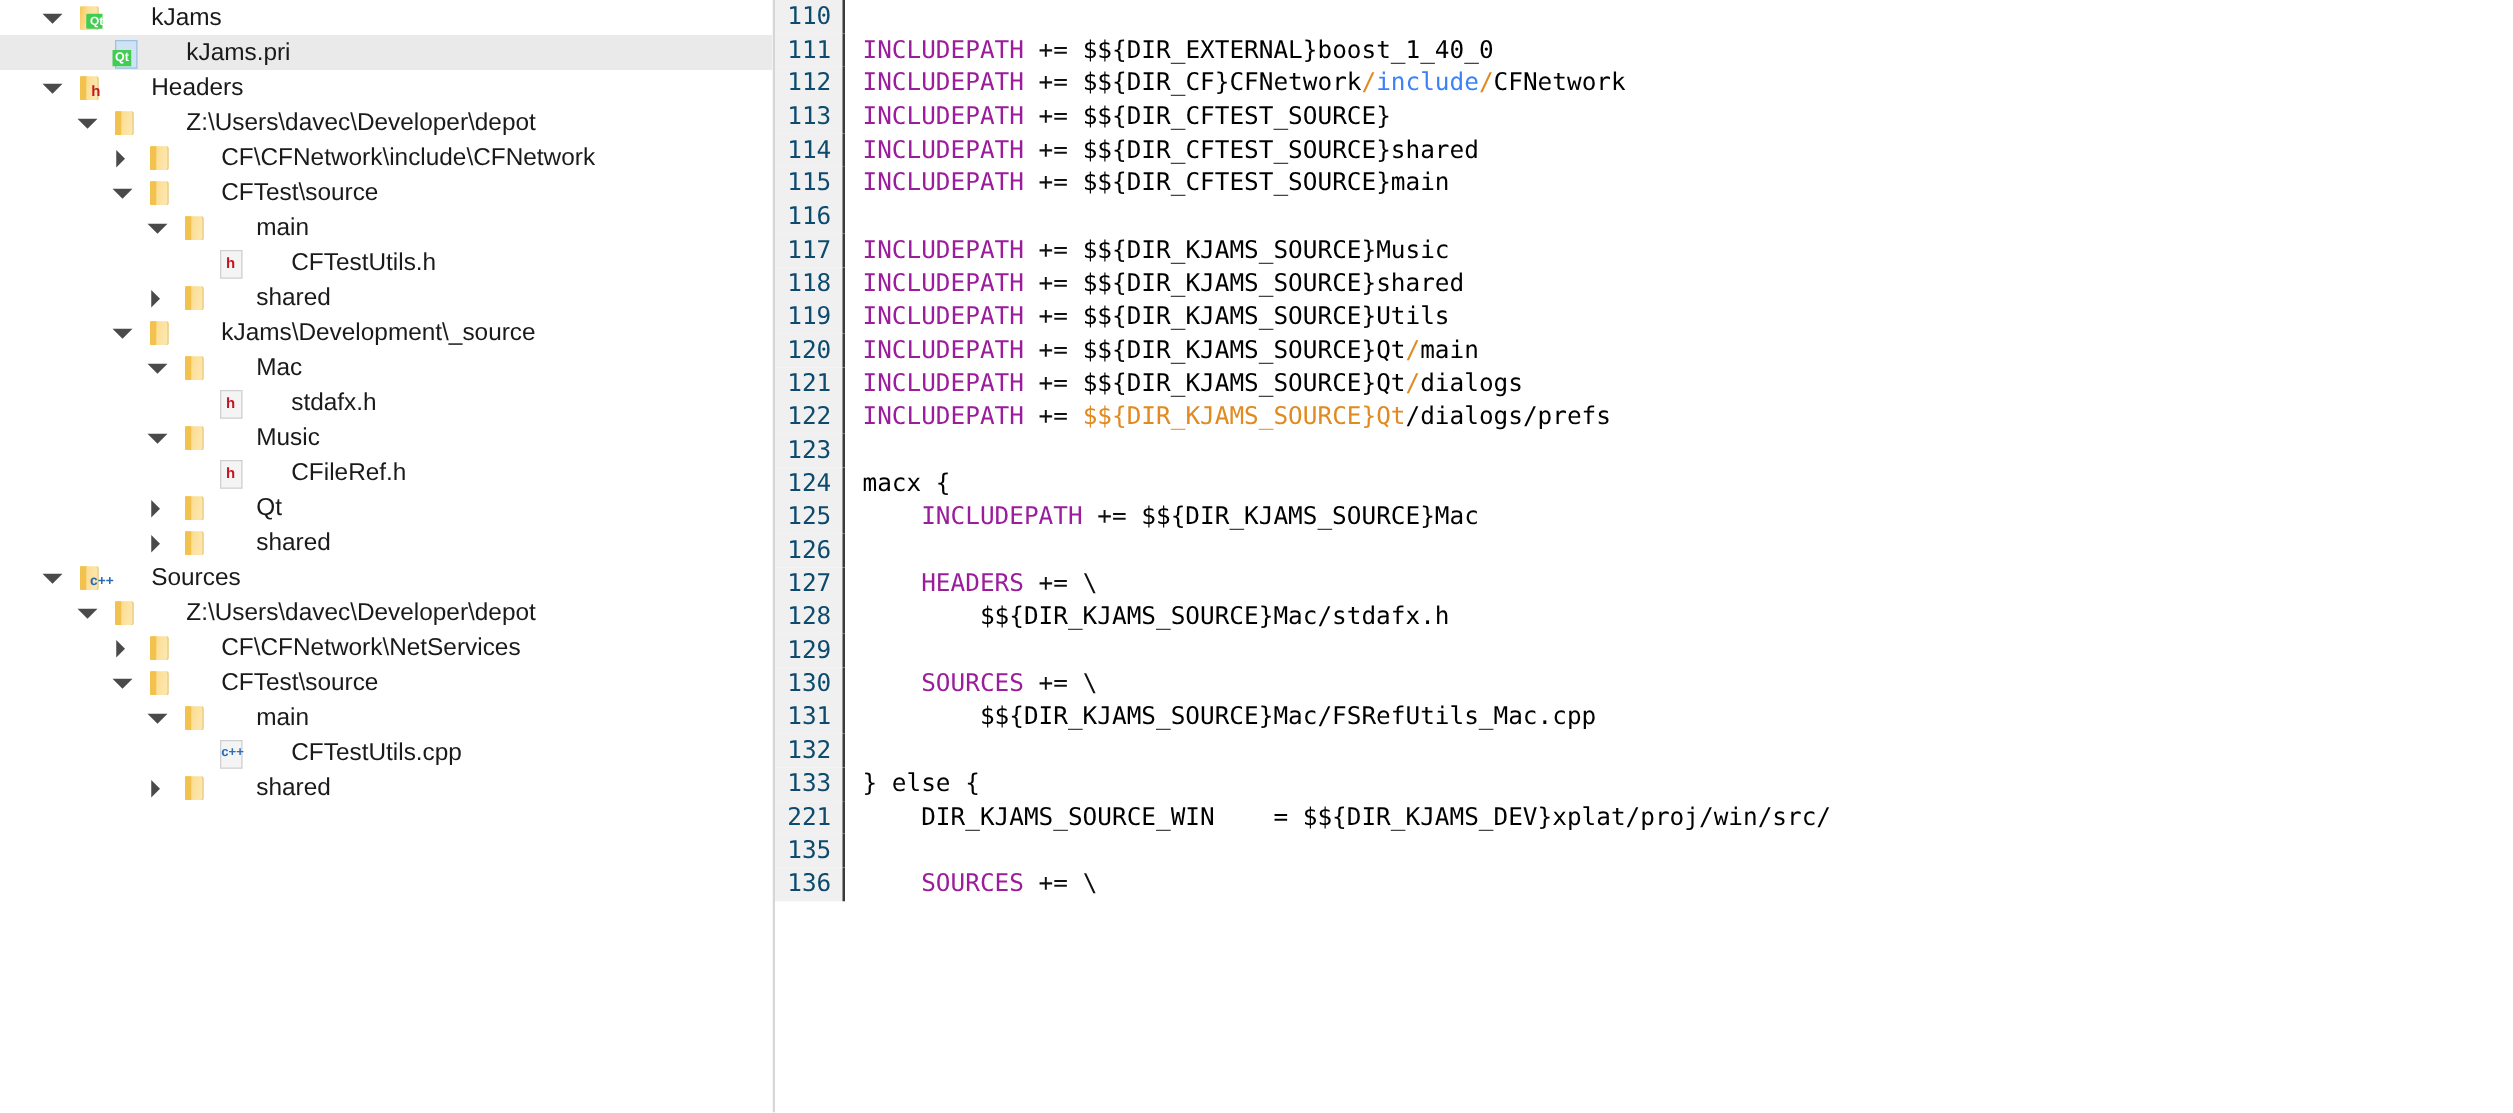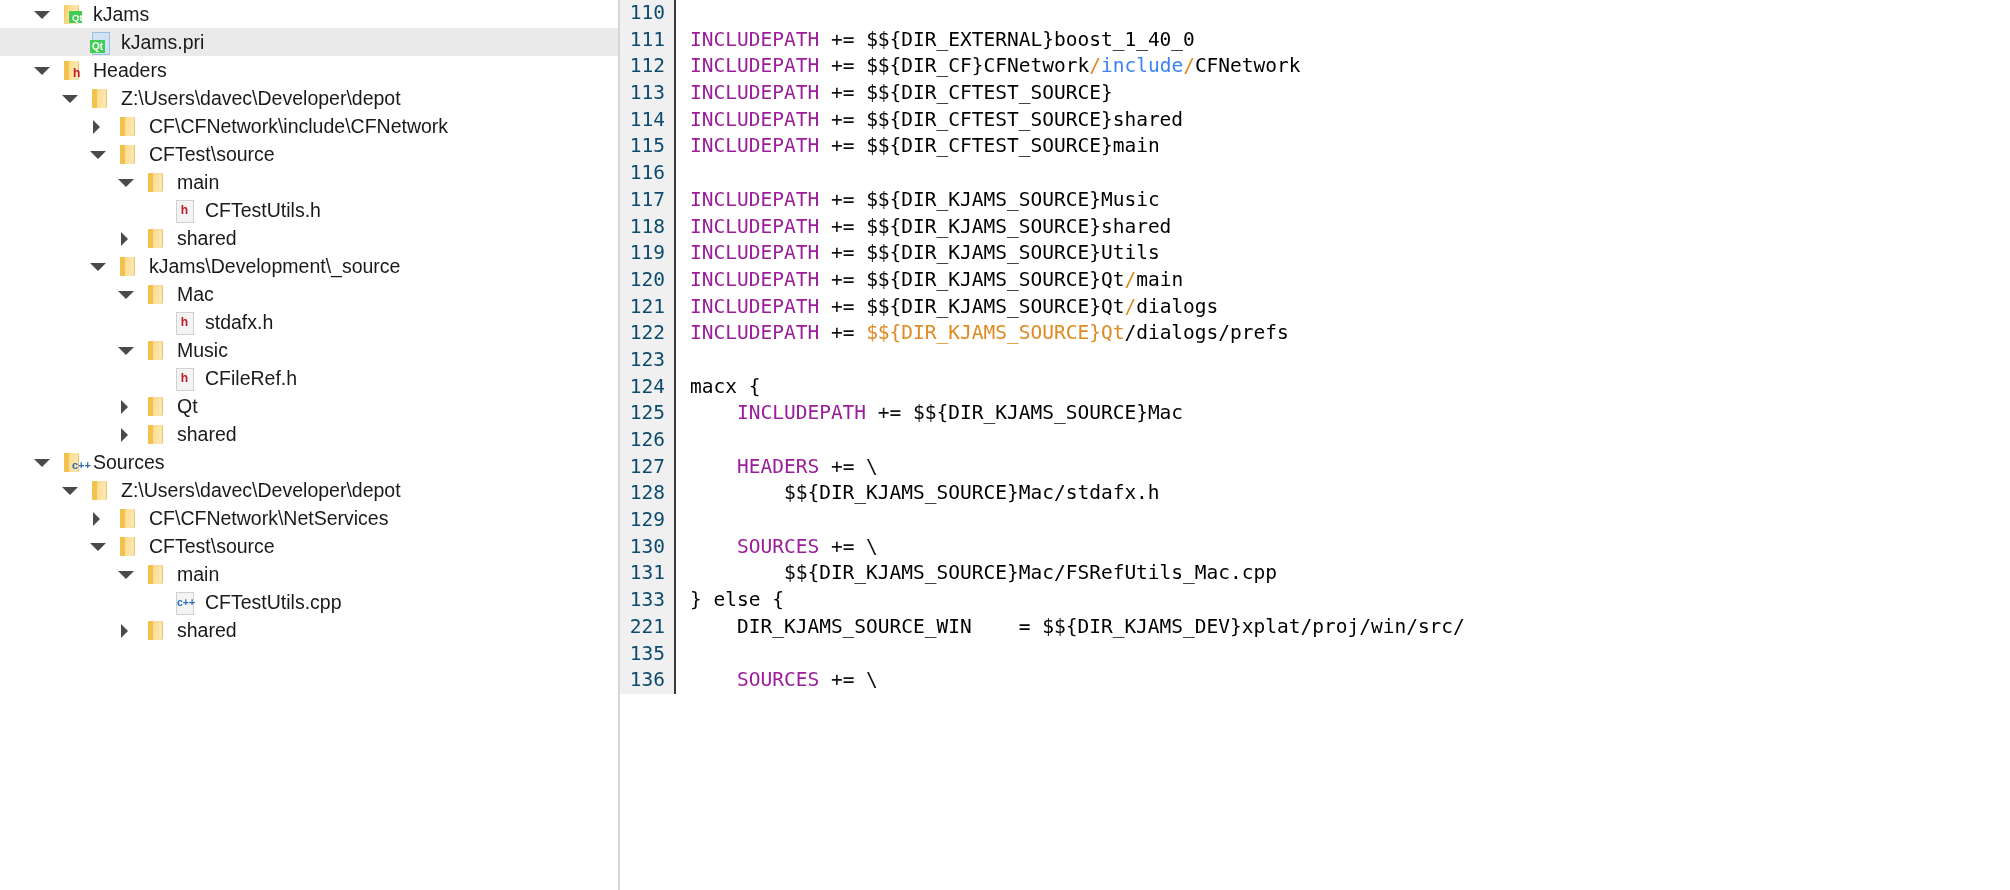--- a/index.html
+++ b/index.html
@@ -131,7 +131,7 @@
     background: #41cd52;
     z-index: 2;
   }
-  .tree-label { padding-left: 2px; }
+  .tree-label { padding-left: 2px; margin-left: 28px; }
 
   
   #divider { flex: 0 0 2px; background: #d6d6d6; height: 890px; }

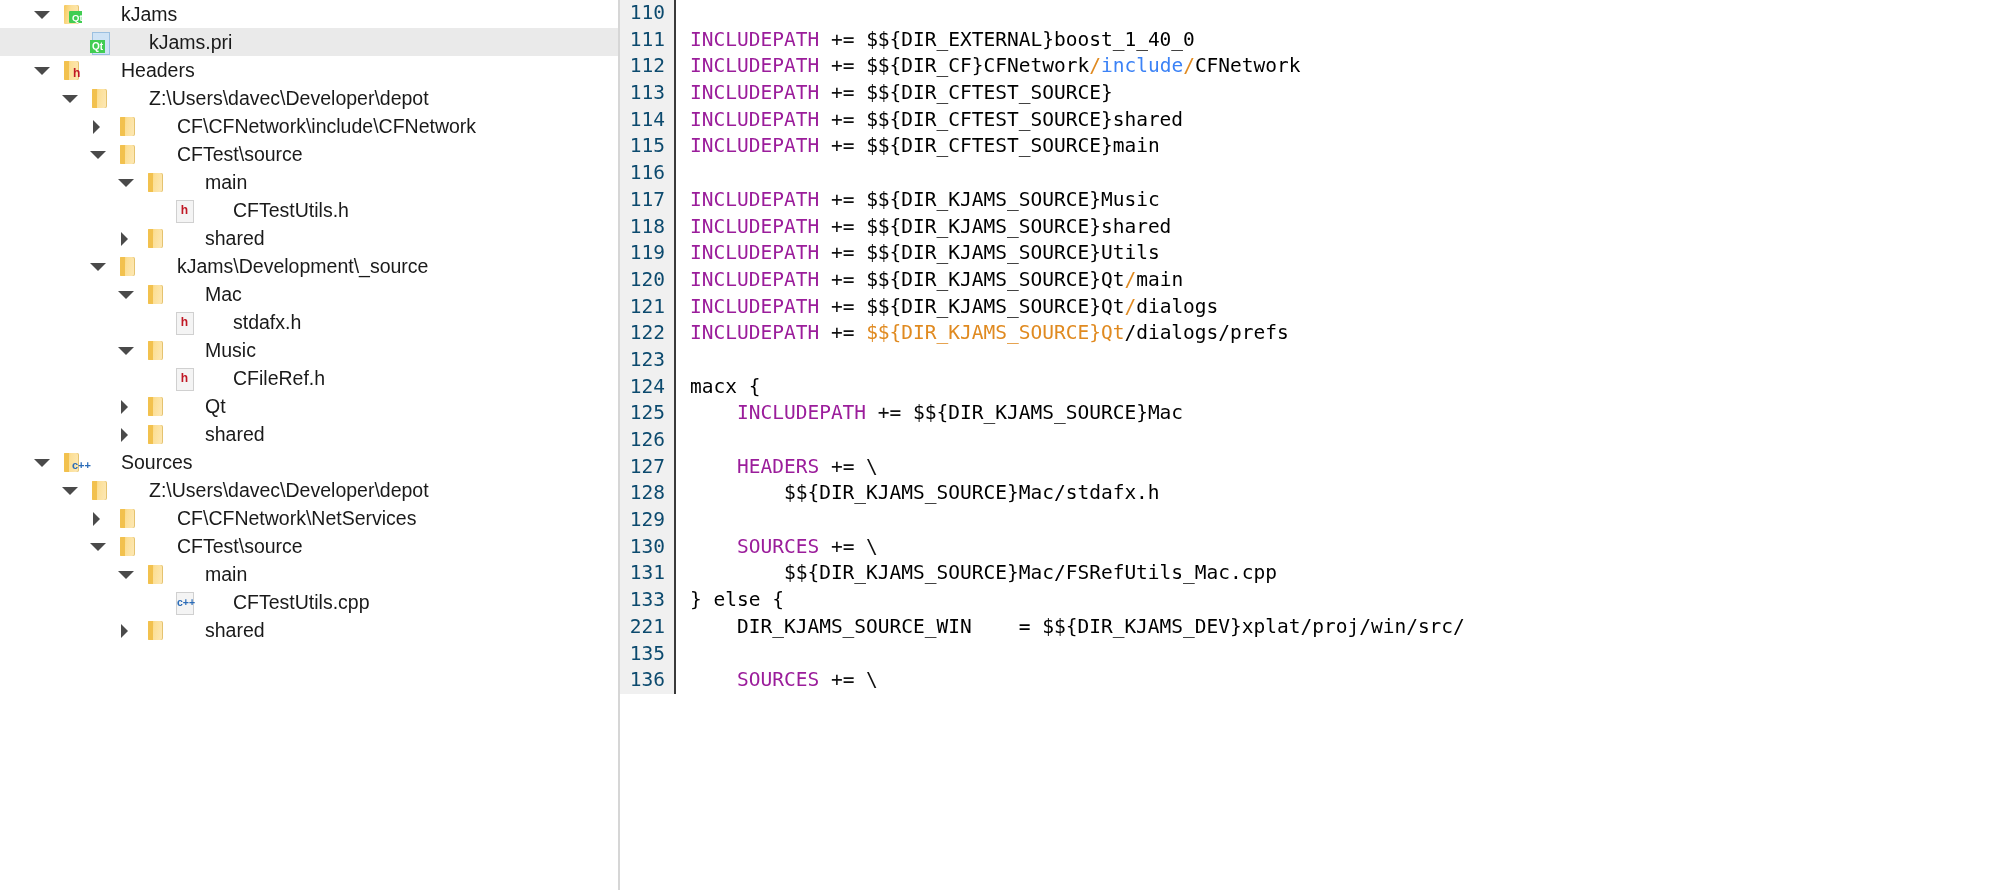--- a/index.html
+++ b/index.html
@@ -364,6 +364,7 @@
       <div class="code-row"><div class="gutter">129</div><div class="code-text"></div></div>
       <div class="code-row"><div class="gutter">130</div><div class="code-text"><span class="kw">    SOURCES </span><span class="op">+= \</span></div></div>
       <div class="code-row"><div class="gutter">131</div><div class="code-text"><span class="plain">        $${DIR_KJAMS_SOURCE}Mac/FSRefUtils_Mac.cpp</span></div></div>
+      <div class="code-row"><div class="gutter">132</div><div class="code-text"></div></div>
       <div class="code-row"><div class="gutter">133</div><div class="code-text"><span class="plain">} else {</span></div></div>
       <div class="code-row"><div class="gutter">221</div><div class="code-text"><span class="plain">    DIR_KJAMS_SOURCE_WIN    = $${DIR_KJAMS_DEV}xplat/proj/win/src/</span></div></div>
       <div class="code-row"><div class="gutter">135</div><div class="code-text"></div></div>

